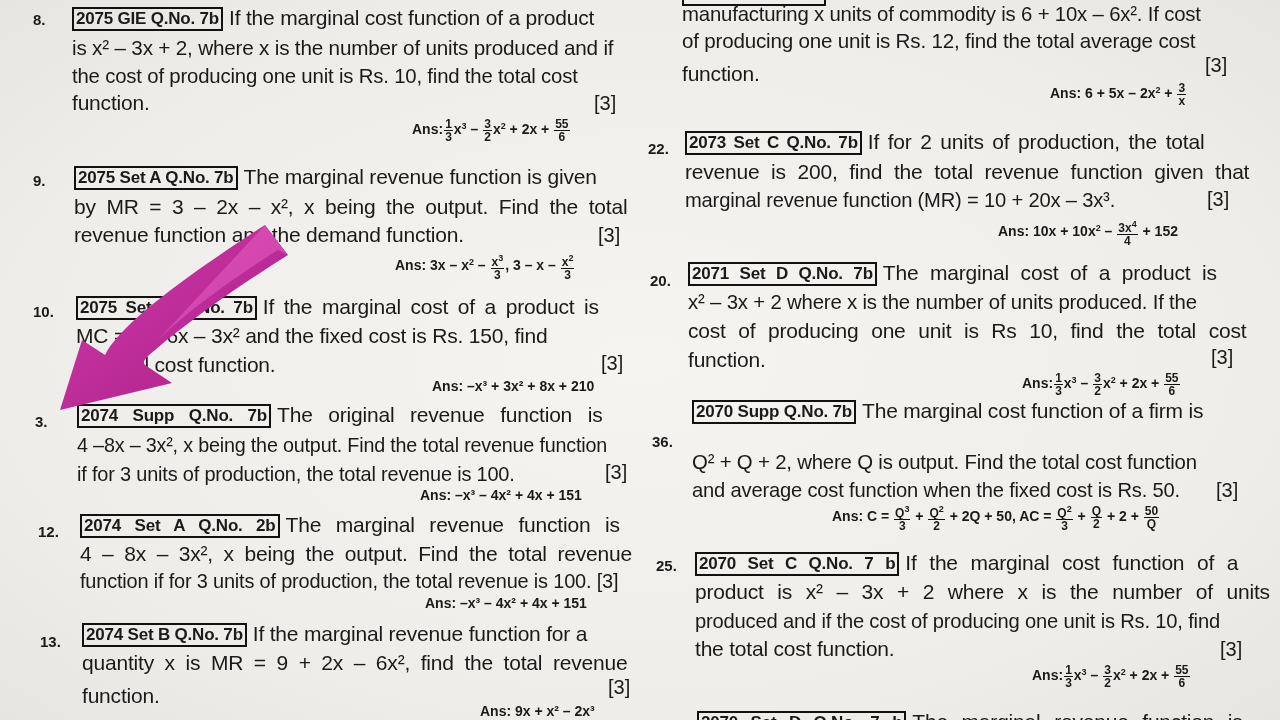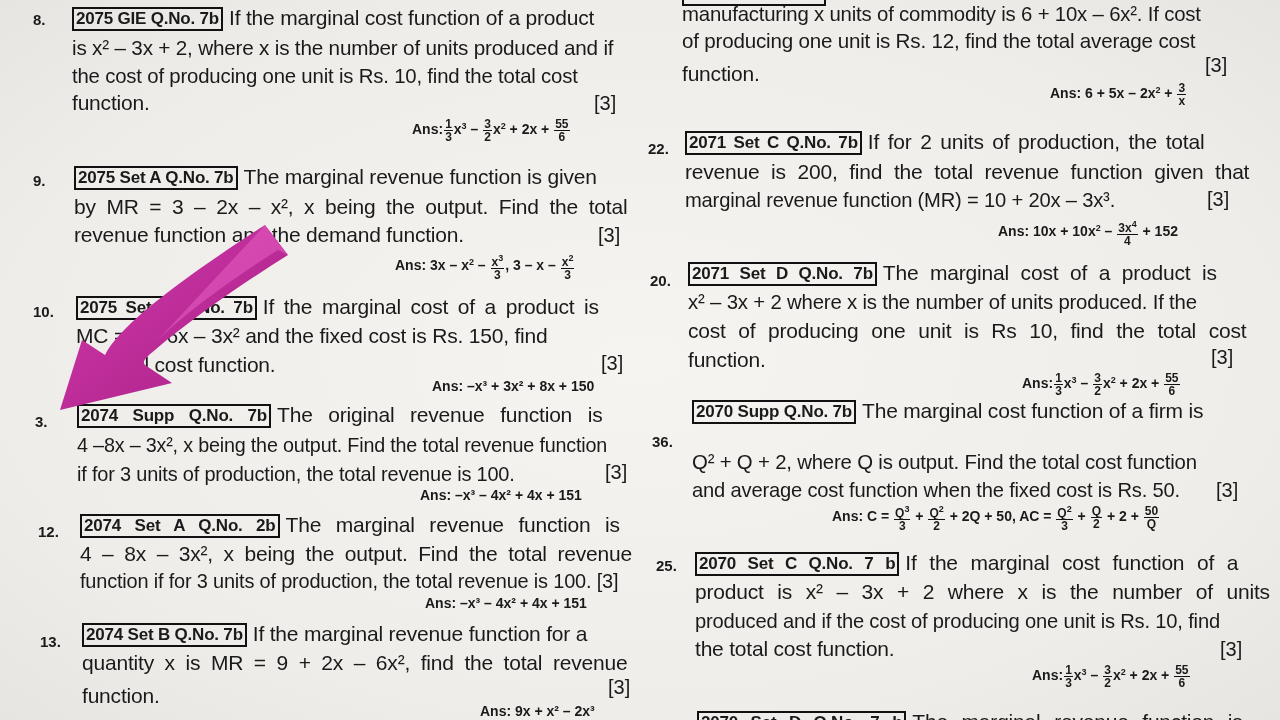--- a/index.html
+++ b/index.html
@@ -125,7 +125,7 @@
   <div>
     <span class="num" style="left:648px;top:140px">22.</span>
     <div class="line" style="left:685px;top:130px;word-spacing:3px">
-      <span class="tag">2071 Set C Q.No. 7b</span><span>If for 2 units of production, the total</span>
+      <span class="tag">2073 Set C Q.No. 7b</span><span>If for 2 units of production, the total</span>
     </div>
     <div class="line" style="left:685px;top:160px;word-spacing:6px">revenue is 200, find the total revenue function given that</div>
     <div class="line" style="left:685px;top:188px;transform:scaleX(0.96)">marginal revenue function (MR) = 10 + 20x – 3x³.</div>

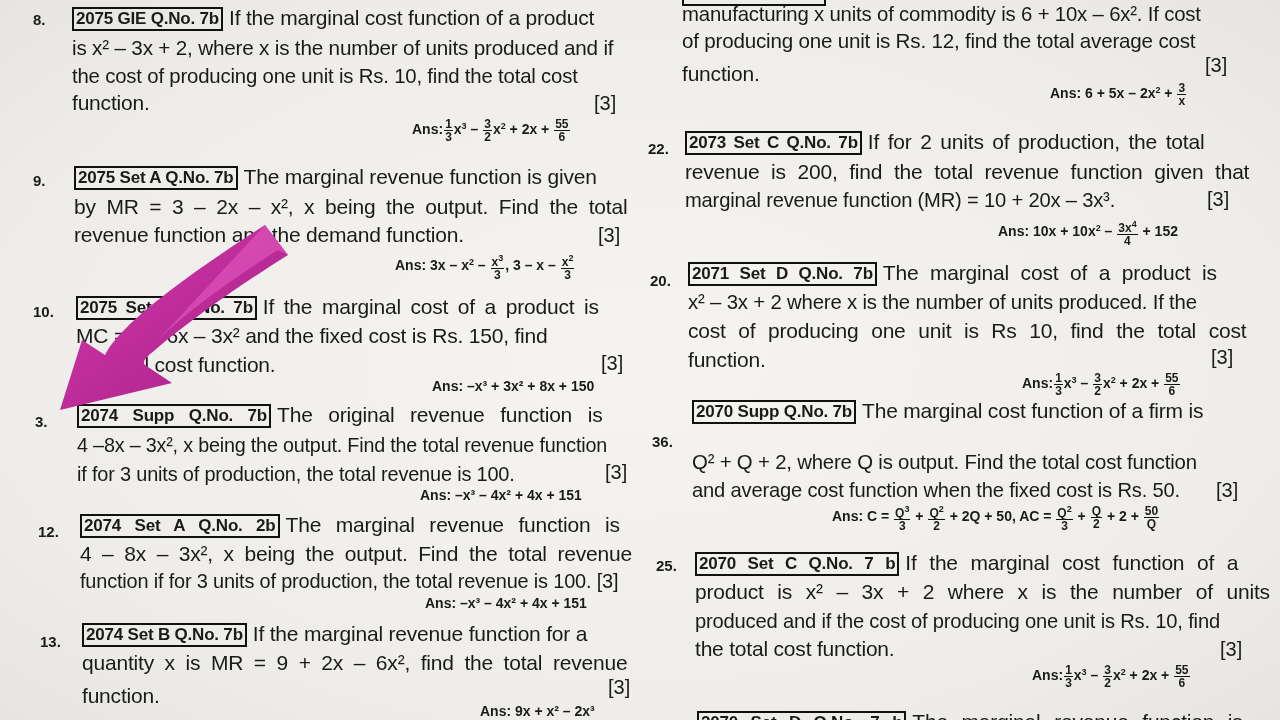--- a/index.html
+++ b/index.html
@@ -78,7 +78,7 @@
     <div class="line" style="left:76px;top:324px">MC = 8 + 6x – 3x² and the fixed cost is Rs. 150, find</div>
     <div class="line" style="left:76px;top:353px">the total cost function.</div>
     <span class="marks" style="left:601px;top:352px">[3]</span>
-    <div class="ans" style="left:432px;top:378px">Ans: –x³ + 3x² + 8x + 150</div>
+    <div class="ans" style="left:432px;top:378px">Ans: –x³ + 3x² + 8x + 210</div>
   </div>
 
   <div>

